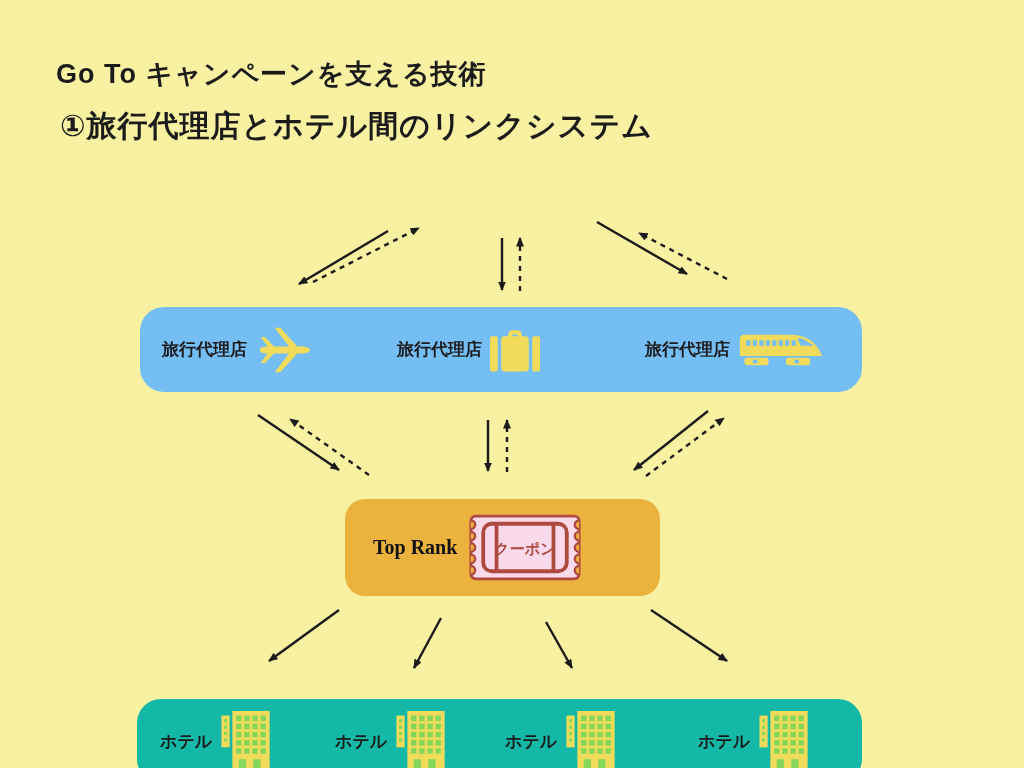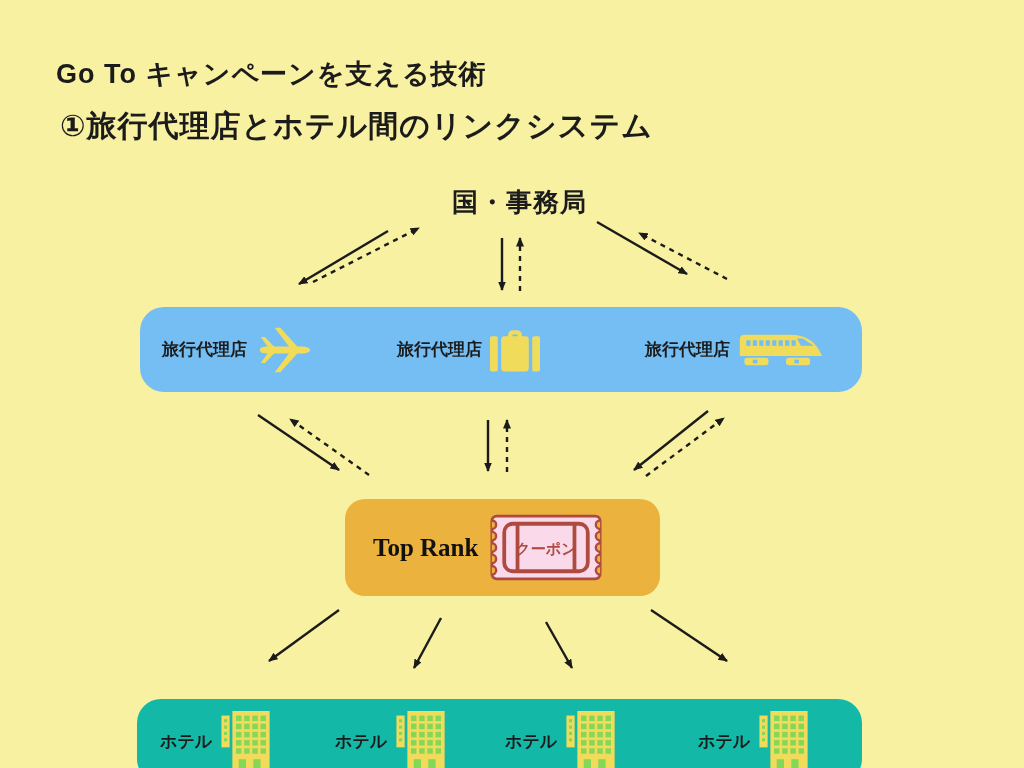--- a/index.html
+++ b/index.html
@@ -59,7 +59,6 @@
   <div class="title">Go To キャンペーンを支える技術</div>
   <div class="sub1">①旅行代理店とホテル間のリンクシステム</div>
 
-  <div class="secretariat">国・事務局</div>
 
   <svg class="arrows" viewBox="0 0 1024 768">
     <defs>

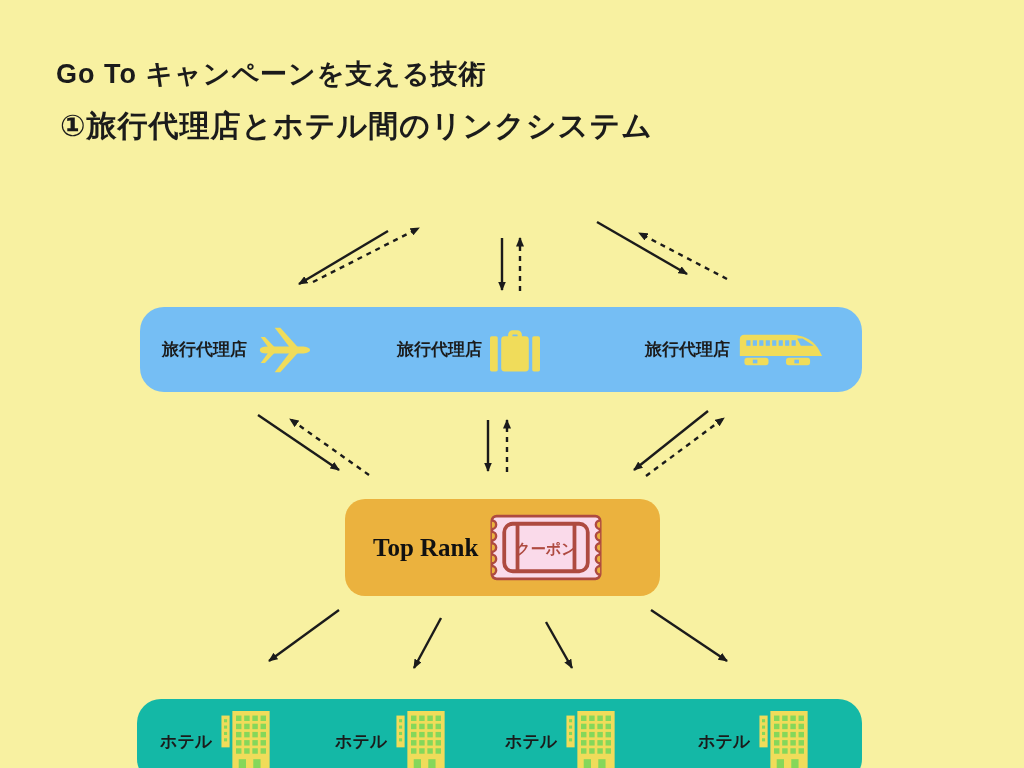--- a/index.html
+++ b/index.html
@@ -40,7 +40,7 @@
   }
   .coupon-box .toprank{
     font-family:"Liberation Serif","DejaVu Serif",serif;
-    font-size:25px;font-weight:bold;color:#111;white-space:nowrap;
+    font-size:20px;font-weight:bold;color:#111;white-space:nowrap;
   }
 
   .side-note{

